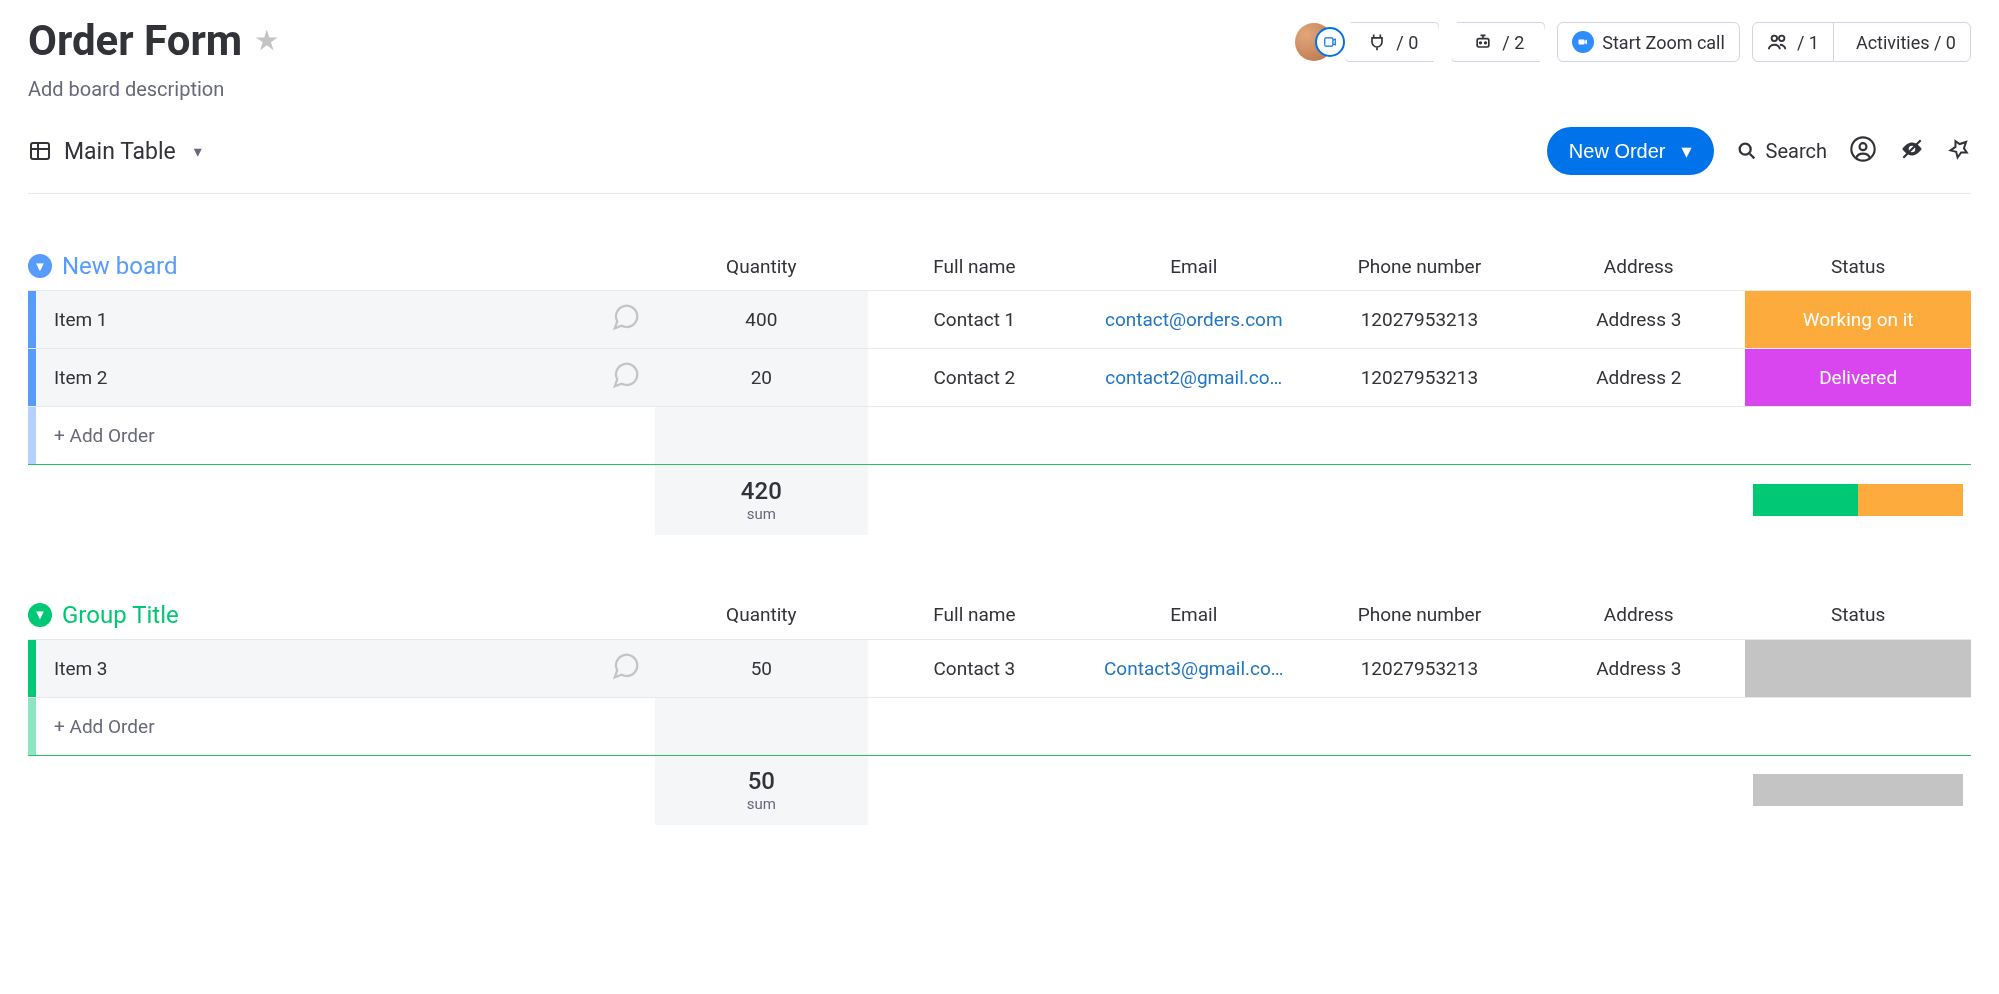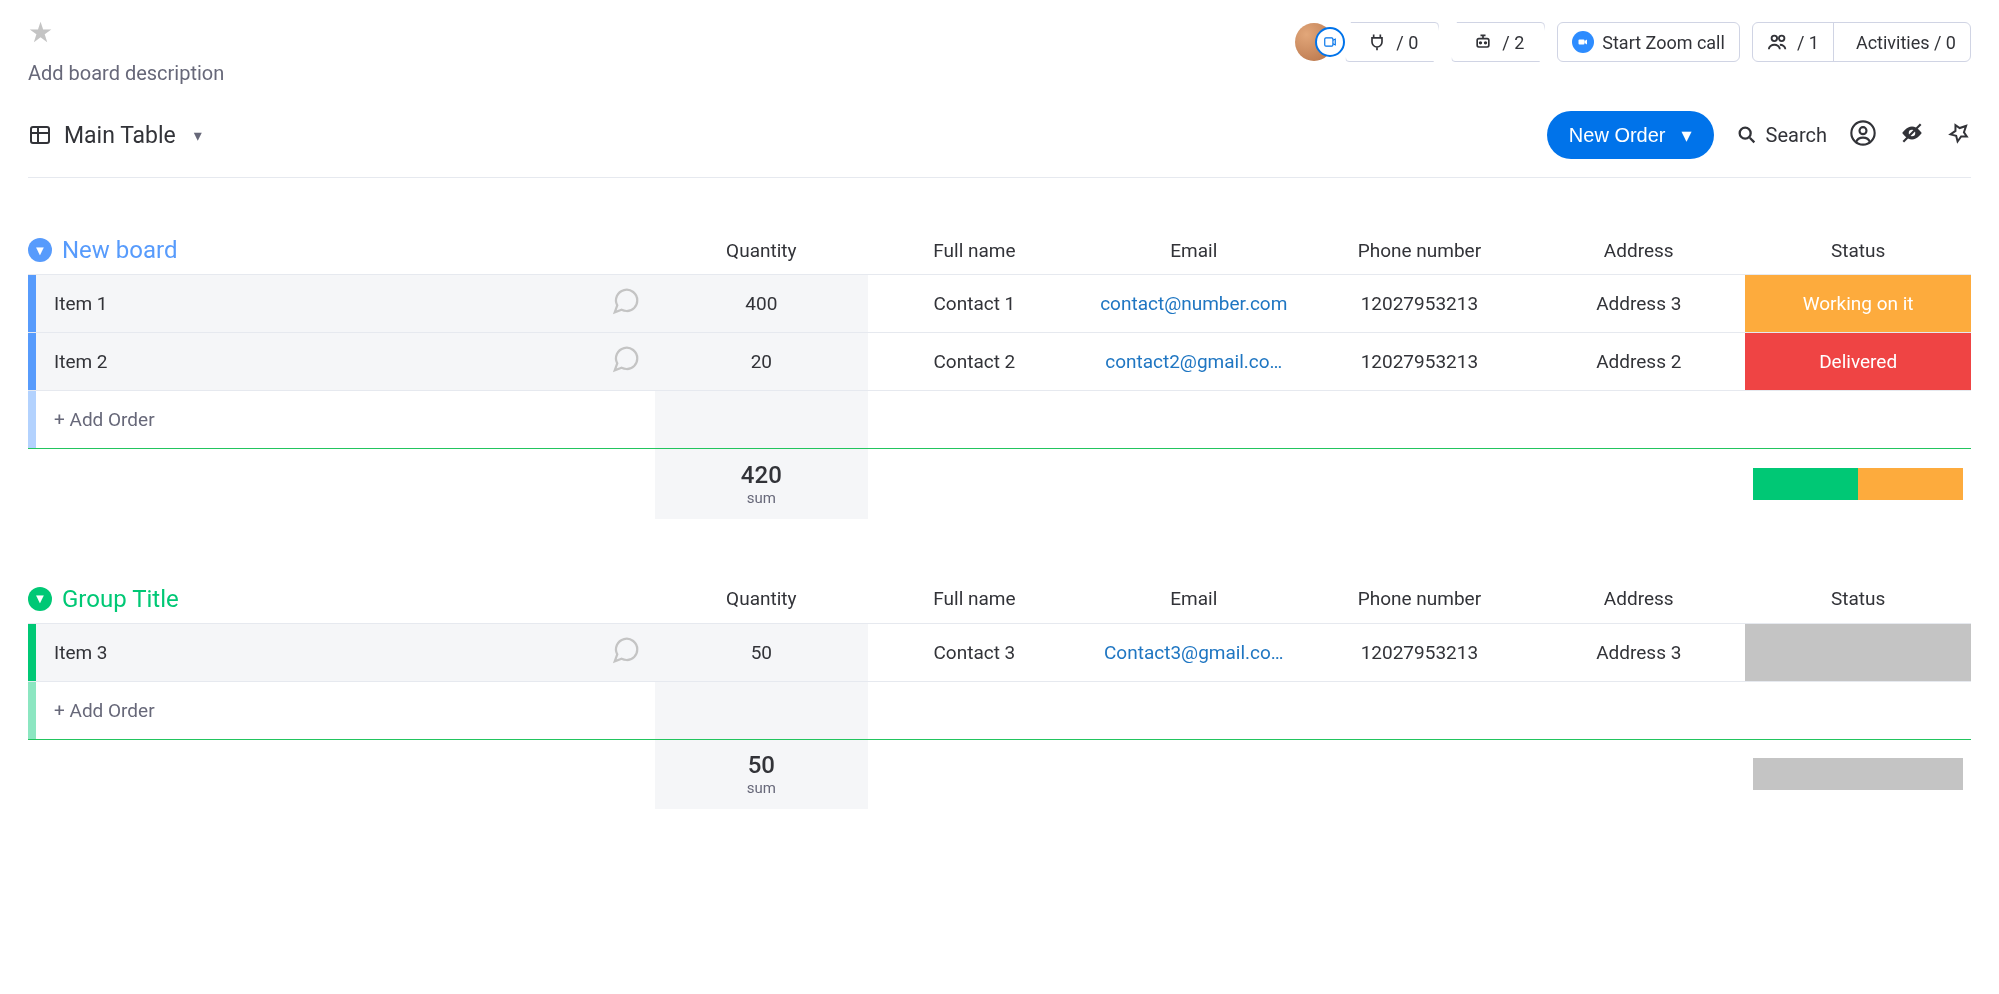--- a/index.html
+++ b/index.html
@@ -79,6 +79,7 @@
   <div class="header">
     <div class="header-left">
       <div class="title-row">
+        <div class="title">Order Form</div>
         <span class="star-icon">★</span>
       </div>
       <div class="desc">Add board description</div>

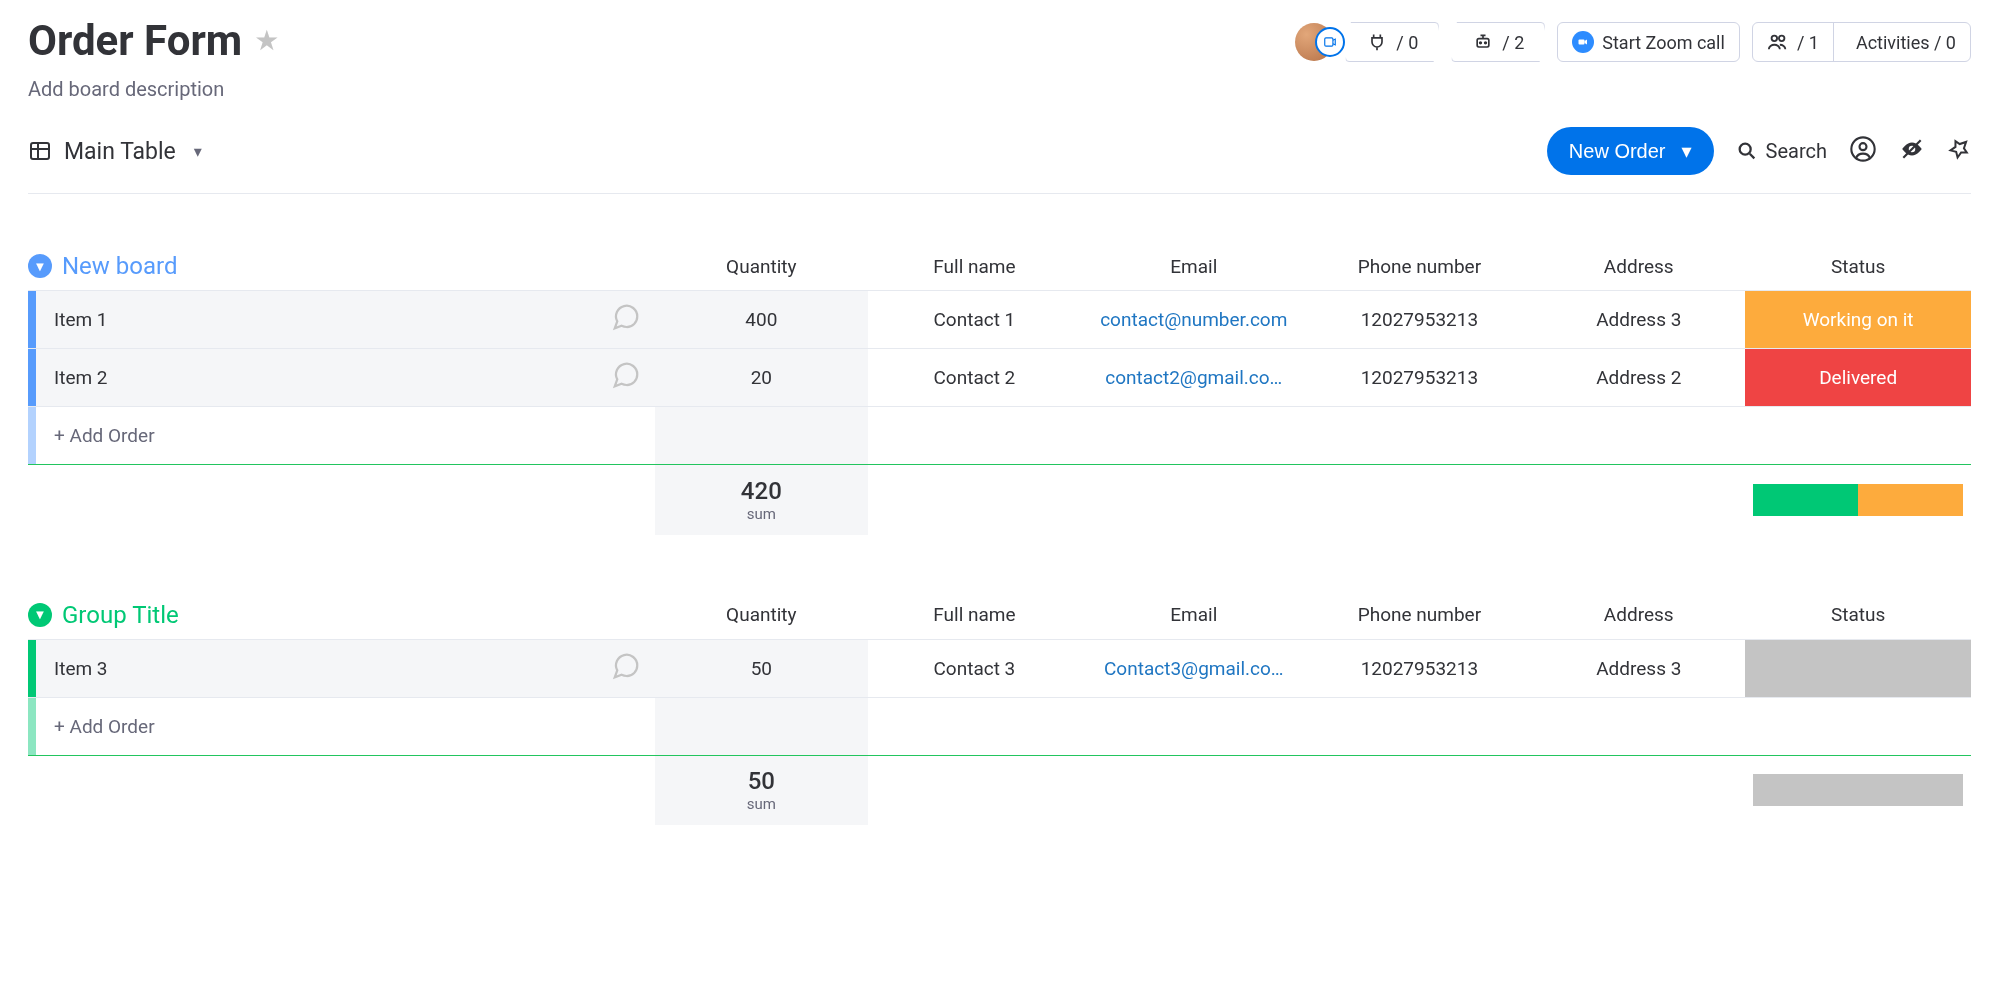--- a/index.html
+++ b/index.html
@@ -230,7 +230,7 @@
         <td class="qty-cell">400</td>
         <td>Contact 1</td>
         <td>
-                <div class="link ellipsis">contact@number.com</div>
+                <div class="link ellipsis">contact@orders.com</div>
               </td>
         <td>12027953213</td>
         <td>Address 3</td>

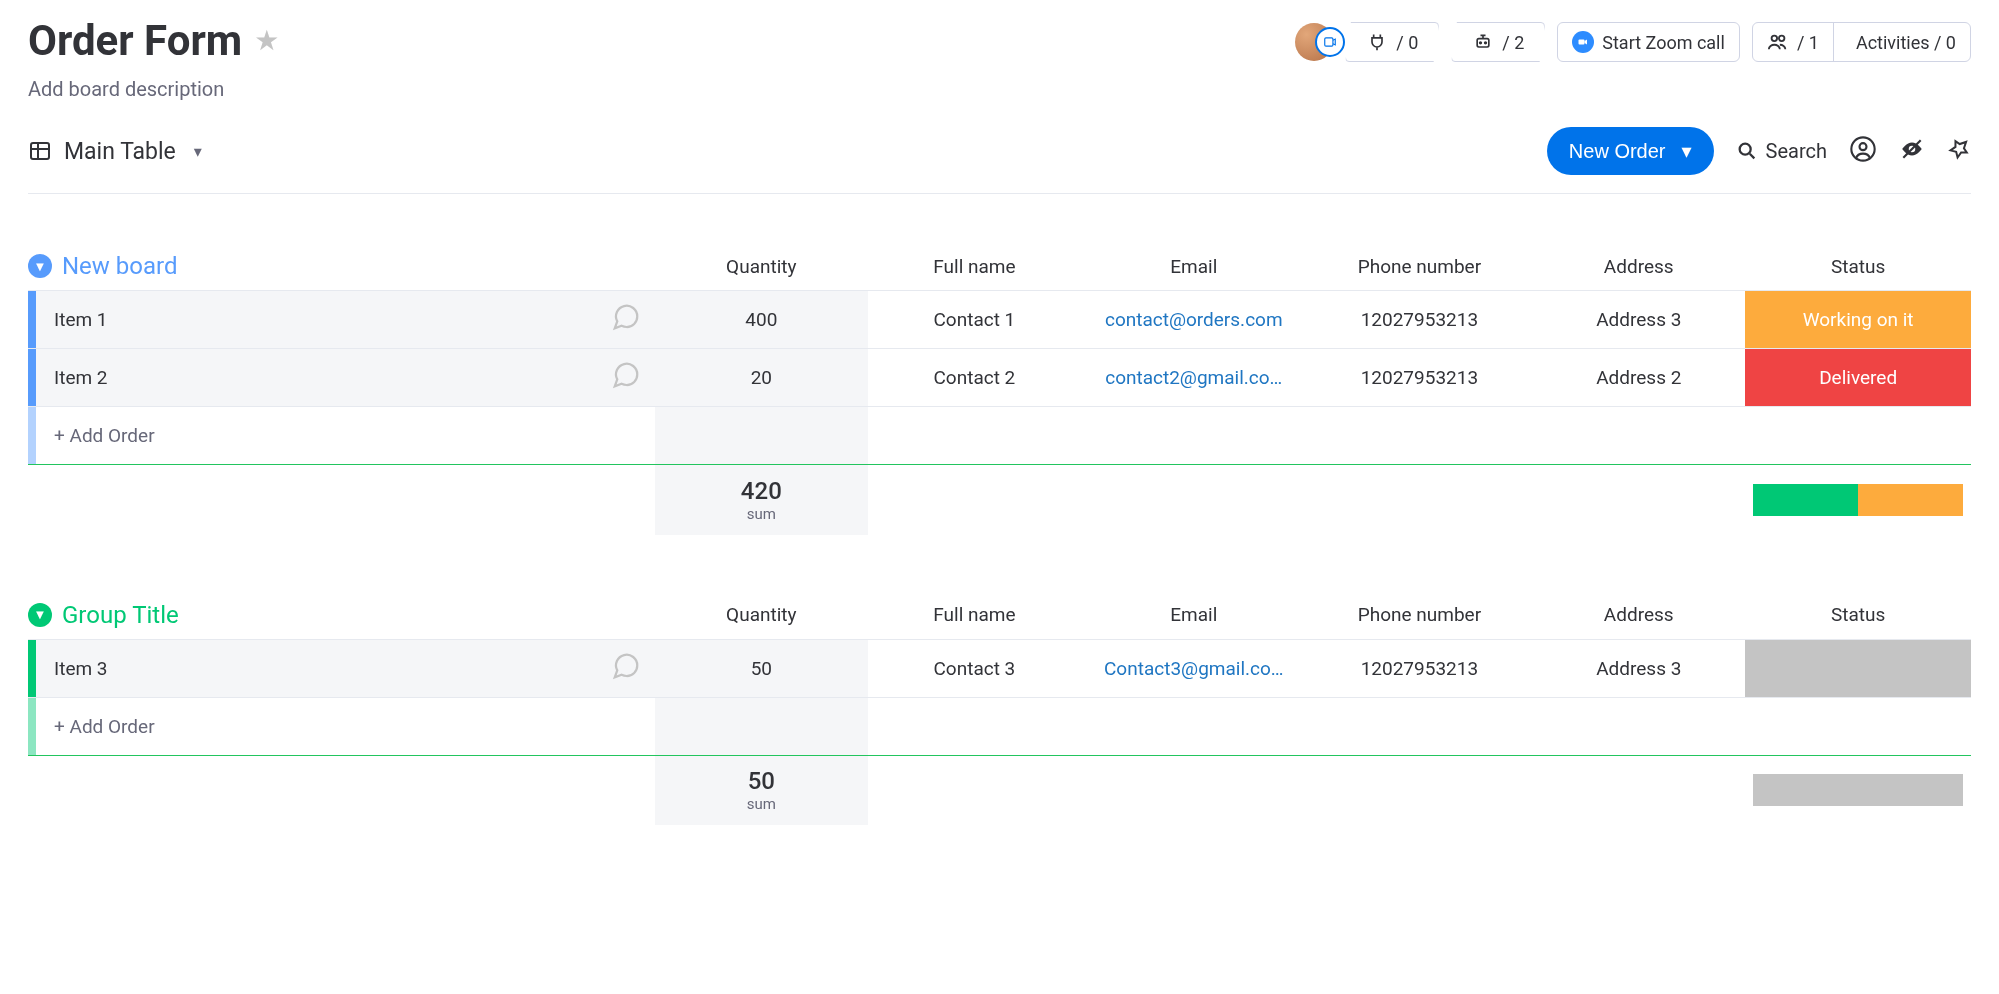--- a/index.html
+++ b/index.html
@@ -258,7 +258,7 @@
         <td>12027953213</td>
         <td>Address 2</td>
         <td style="padding:0;">
-                <div class="status-cell" style="background:#ef4444">Delivered</div>
+                <div class="status-cell" style="background:#d946ef">Delivered</div>
               </td>
       </tr>
         <tr class="add-row">

